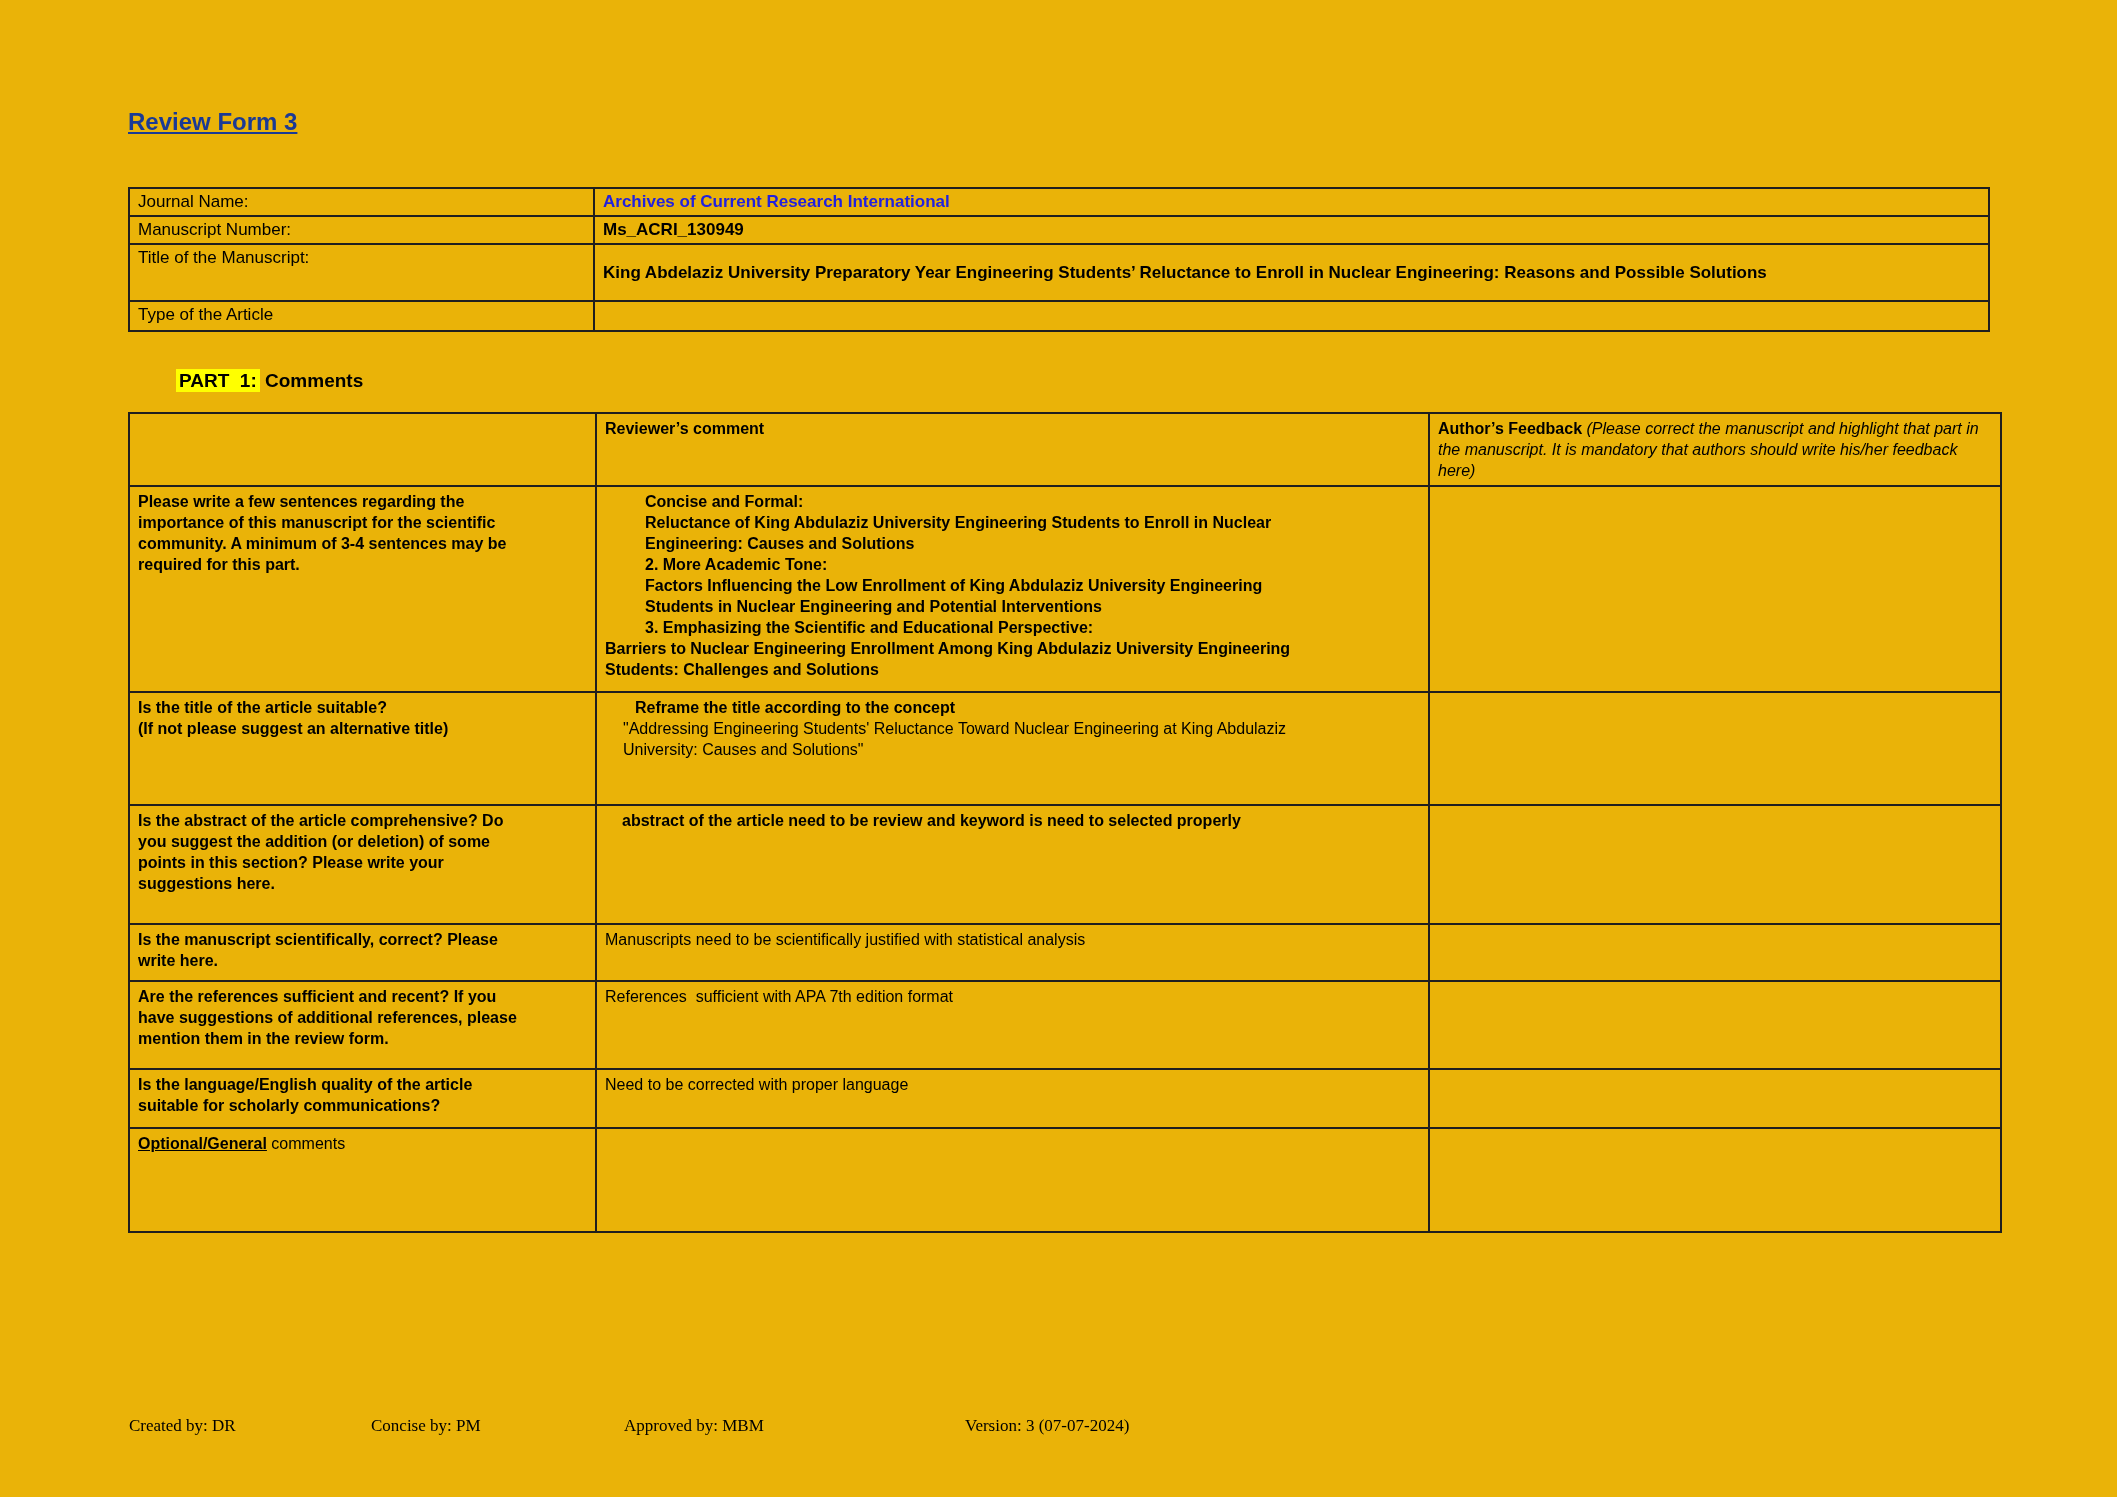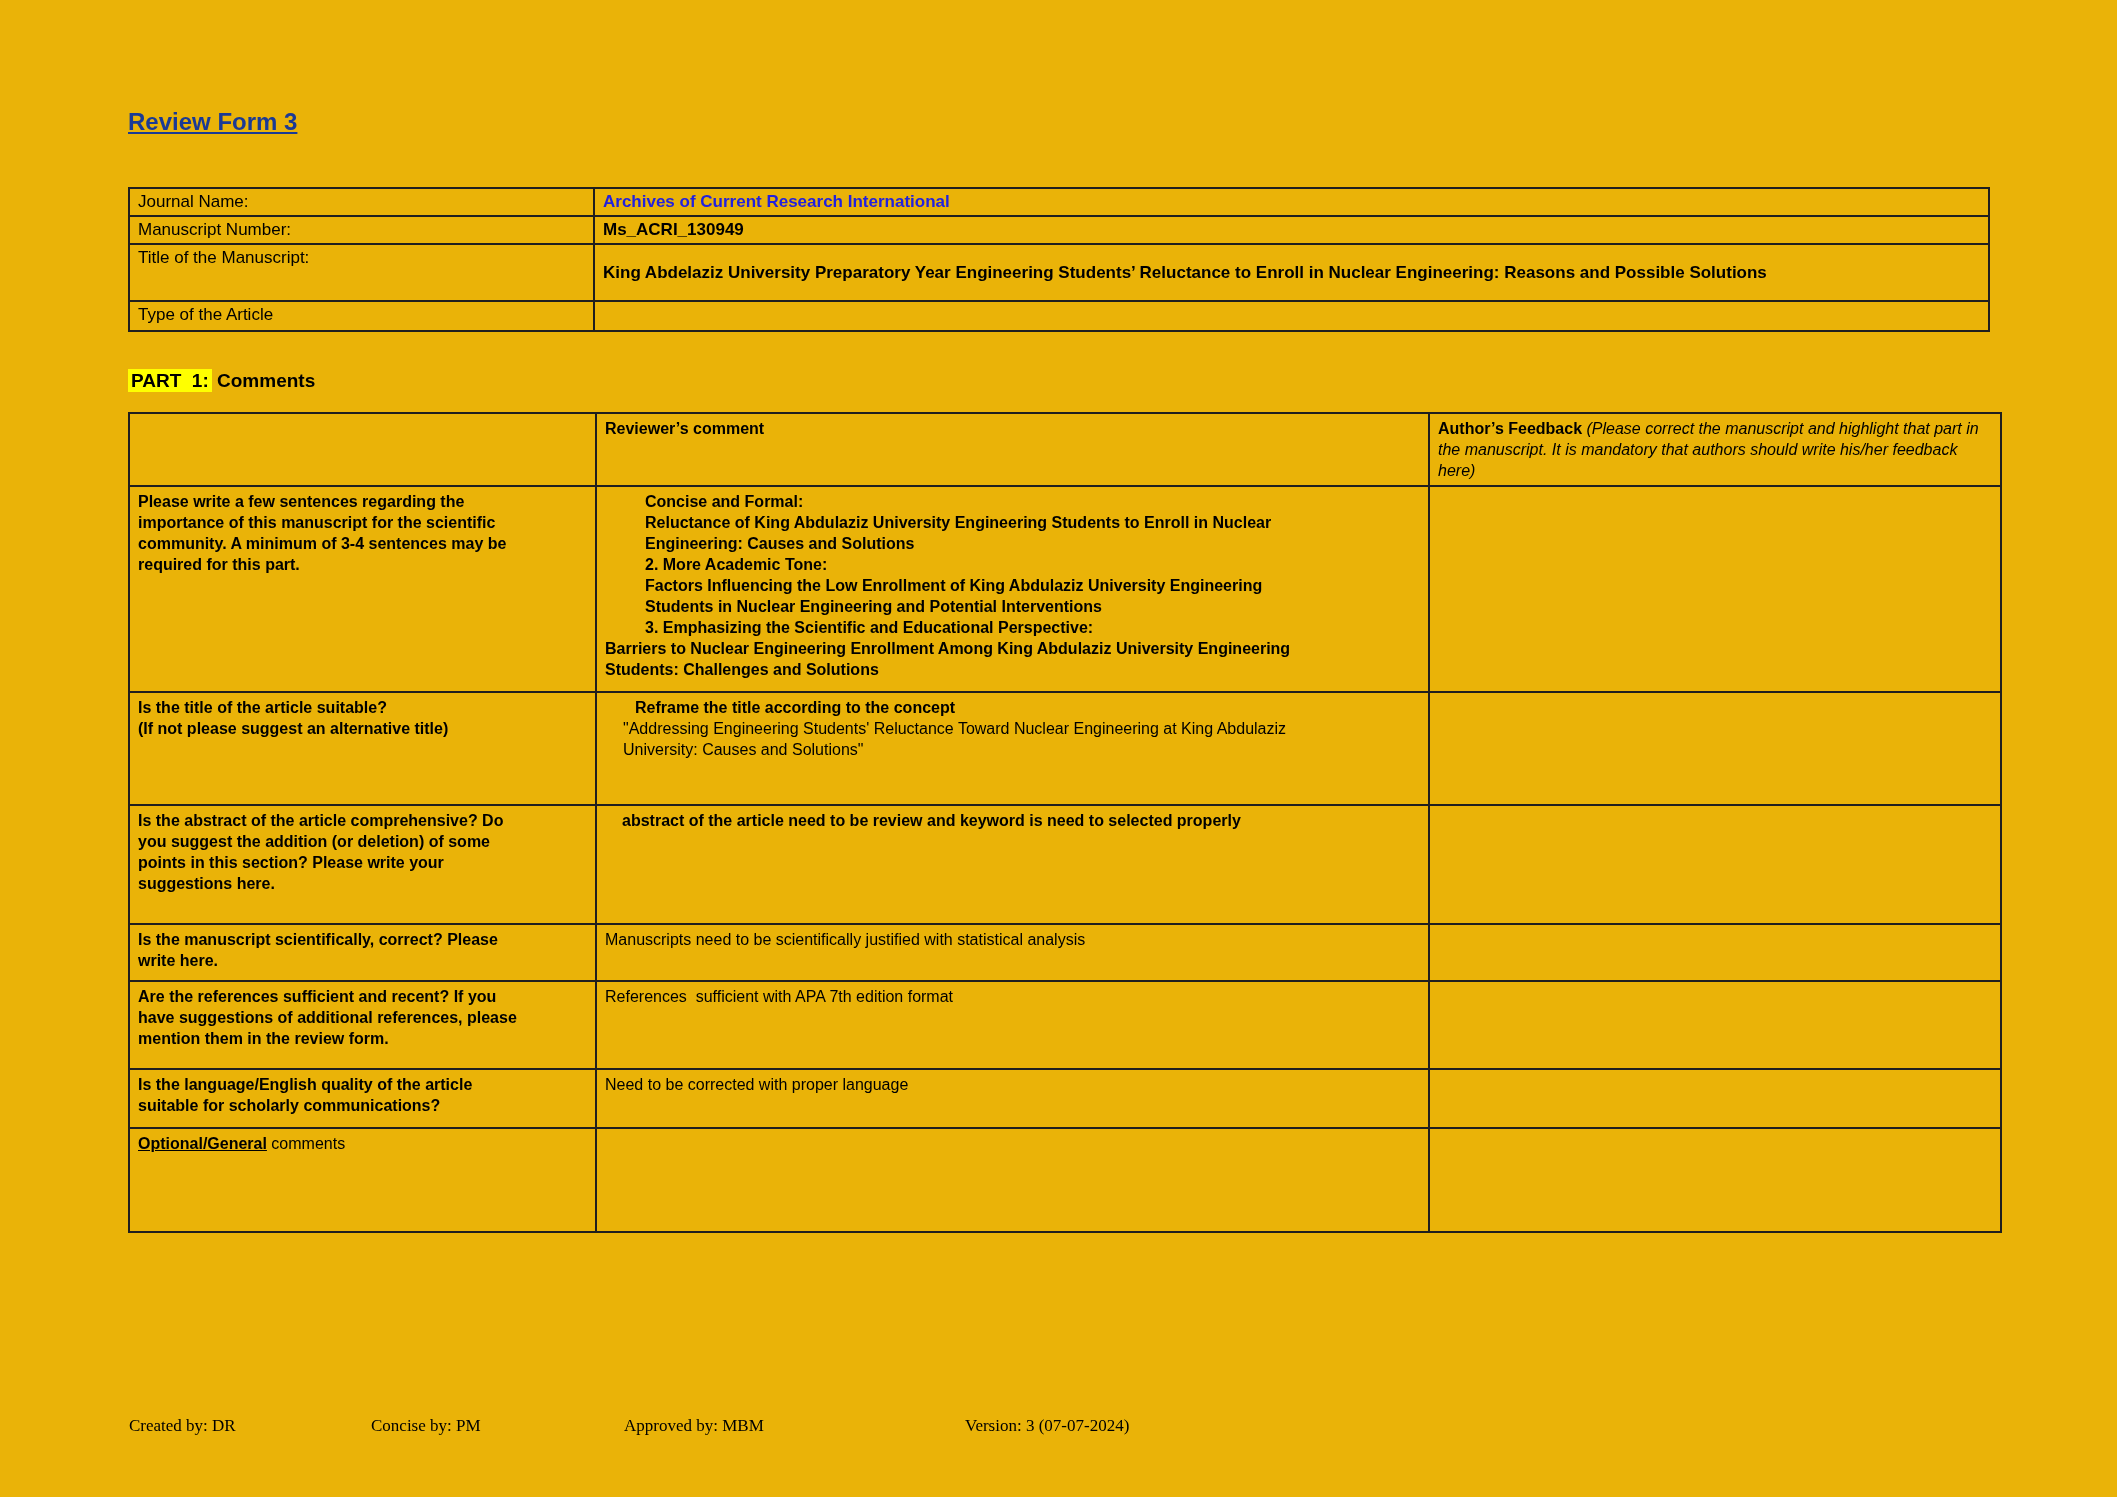--- a/index.html
+++ b/index.html
@@ -92,7 +92,7 @@
     </table>
 
   <div class="part-heading">
-    <span class="hl" style="background: rgb(255, 255, 0);">PART  1:</span><span> Comments</span>
+    <span class="hl" style="background: rgb(255, 255, 0); margin-left: 48px;">PART  1:</span><span> Comments</span>
   </div>
 
   <table class="review-table">

